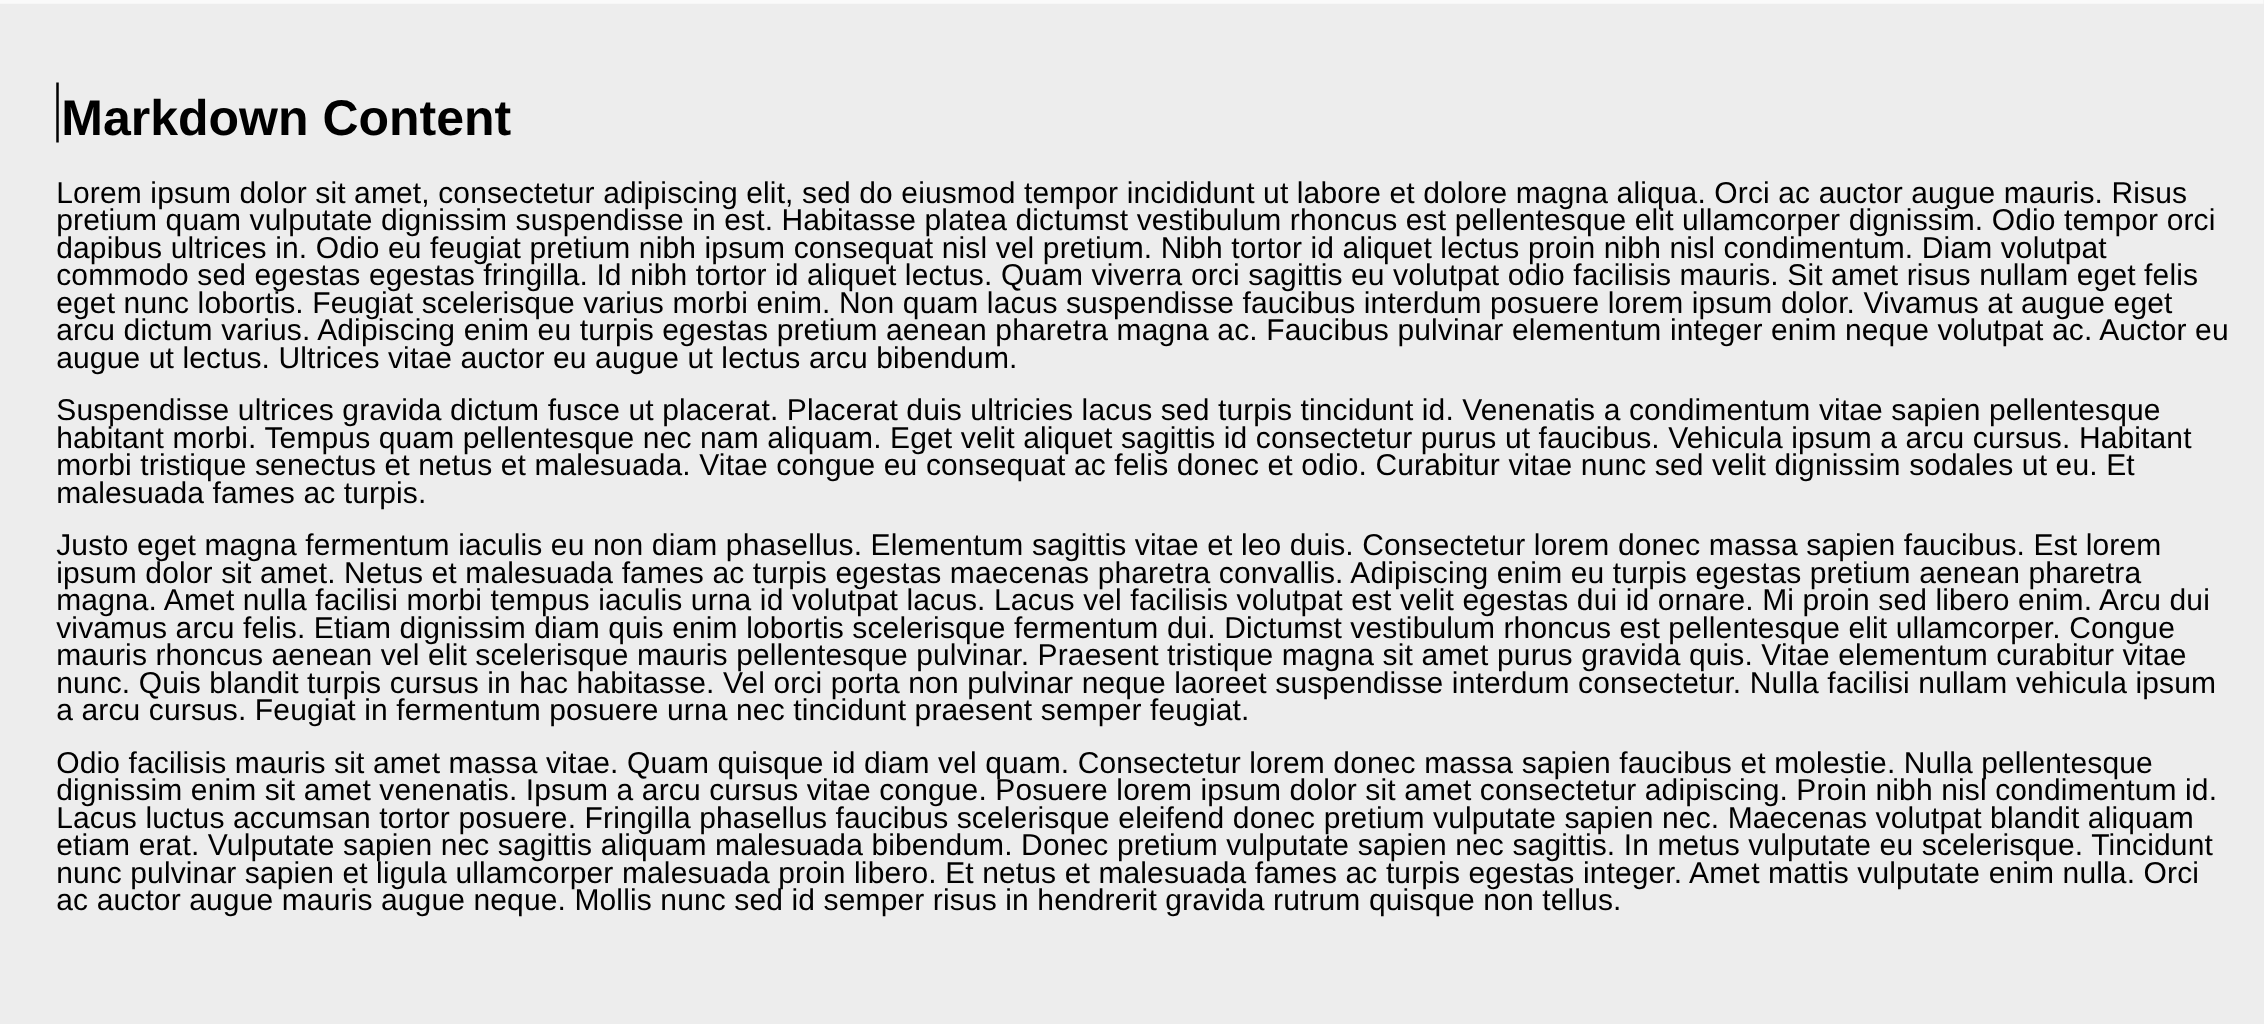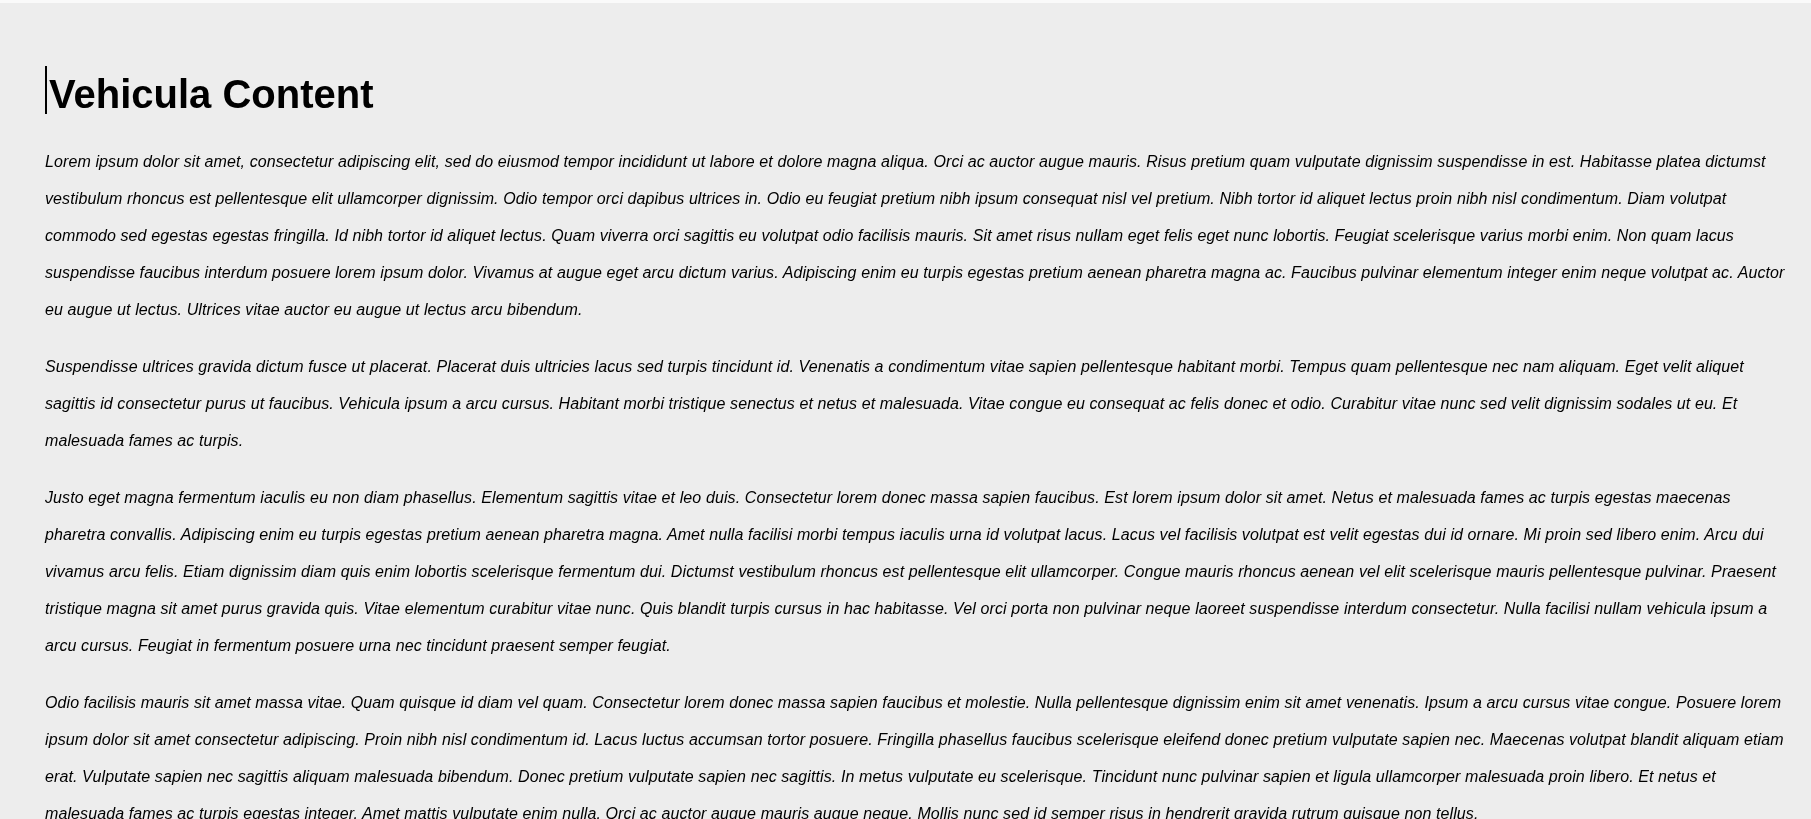--- a/index.html
+++ b/index.html
@@ -50,7 +50,7 @@
 <div class="page-edge"></div>
 
 <main class="content">
-  <h1 class="page-title"><span class="caret"></span><span>Vehicula Content</span></h1>
+  <h1 class="page-title"><span class="caret"></span><span>Markdown Content</span></h1>
 
   <p class="body-paragraph">Lorem ipsum dolor sit amet, consectetur adipiscing elit, sed do eiusmod tempor incididunt ut labore et dolore magna aliqua. Orci ac auctor augue mauris. Risus pretium quam vulputate dignissim suspendisse in est. Habitasse platea dictumst vestibulum rhoncus est pellentesque elit ullamcorper dignissim. Odio tempor orci dapibus ultrices in. Odio eu feugiat pretium nibh ipsum consequat nisl vel pretium. Nibh tortor id aliquet lectus proin nibh nisl condimentum. Diam volutpat commodo sed egestas egestas fringilla. Id nibh tortor id aliquet lectus. Quam viverra orci sagittis eu volutpat odio facilisis mauris. Sit amet risus nullam eget felis eget nunc lobortis. Feugiat scelerisque varius morbi enim. Non quam lacus suspendisse faucibus interdum posuere lorem ipsum dolor. Vivamus at augue eget arcu dictum varius. Adipiscing enim eu turpis egestas pretium aenean pharetra magna ac. Faucibus pulvinar elementum integer enim neque volutpat ac. Auctor eu augue ut lectus. Ultrices vitae auctor eu augue ut lectus arcu bibendum.</p>
 

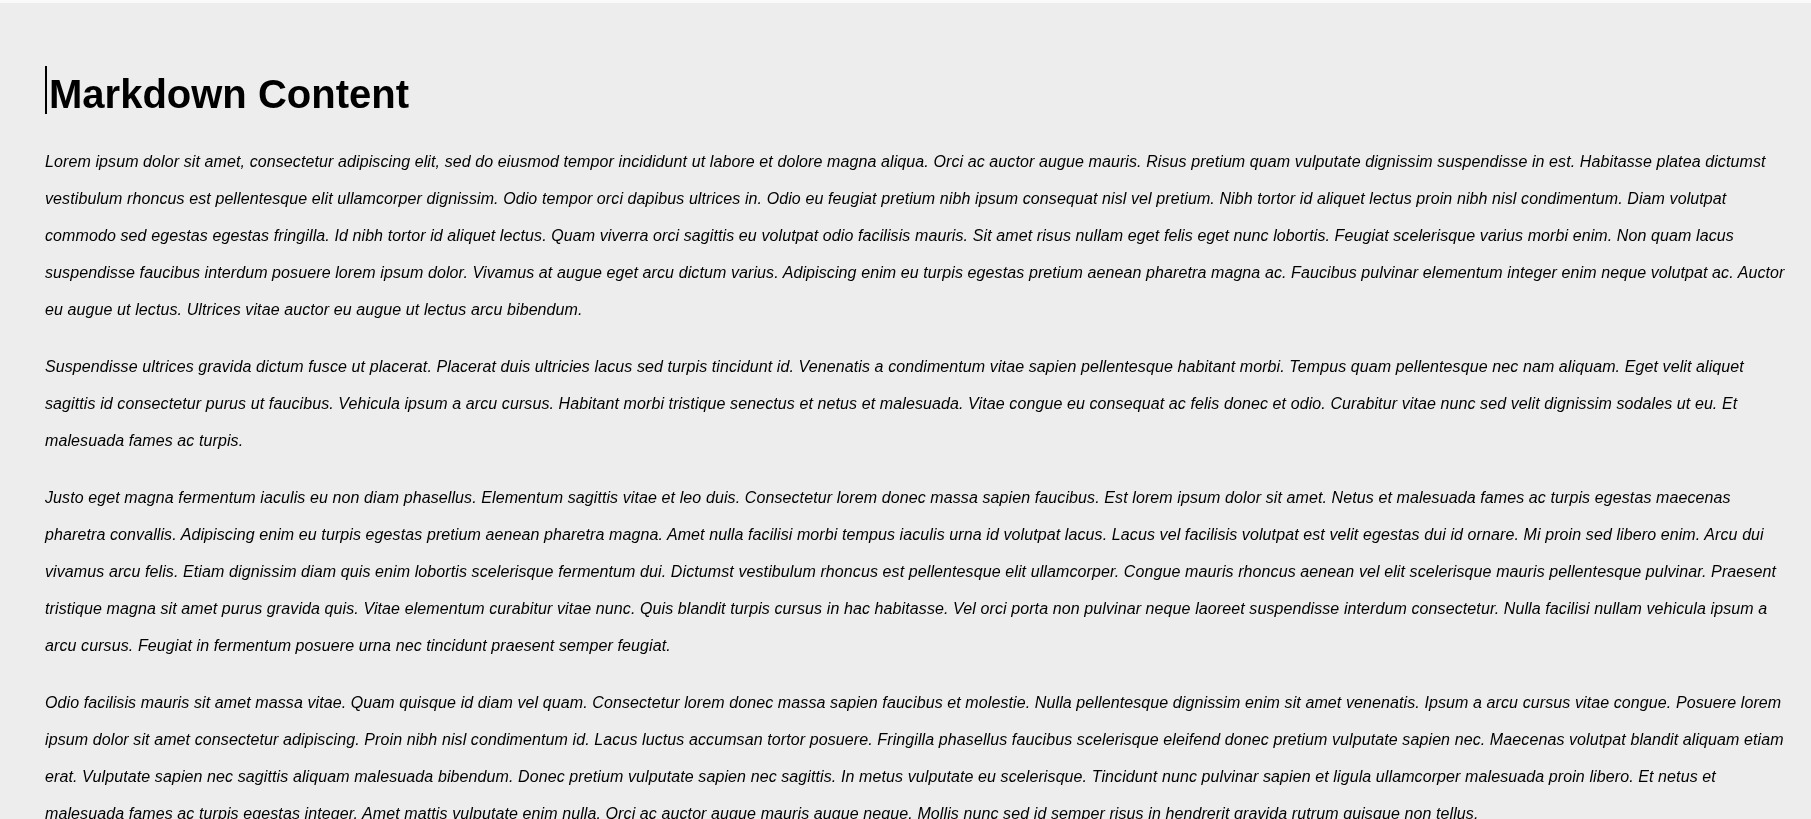--- a/index.html
+++ b/index.html
@@ -37,11 +37,10 @@
     vertical-align: -6px;
   }
   p.body-paragraph {
-    font-size: 16px;
-    line-height: 37px;
+    font-size: 24px;
+    line-height: 22px;
     margin: 20px 0;
     letter-spacing: 0.1px;
-    font-style: italic;
   }
 </style>
 </head>

